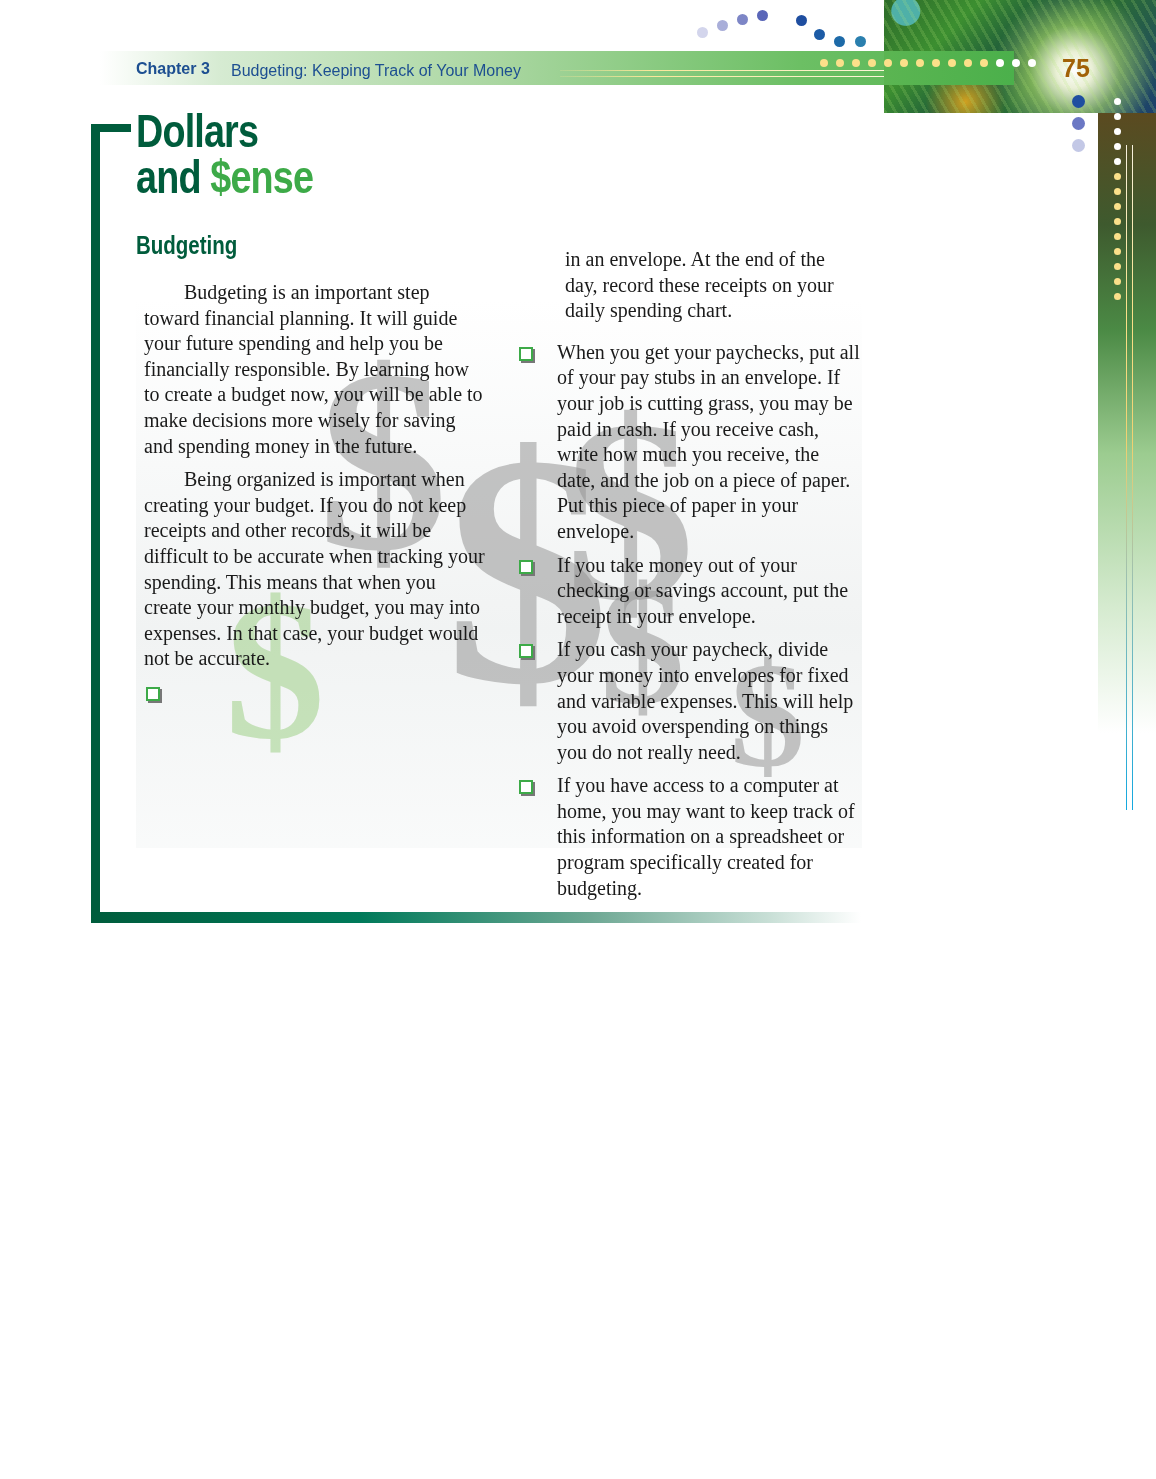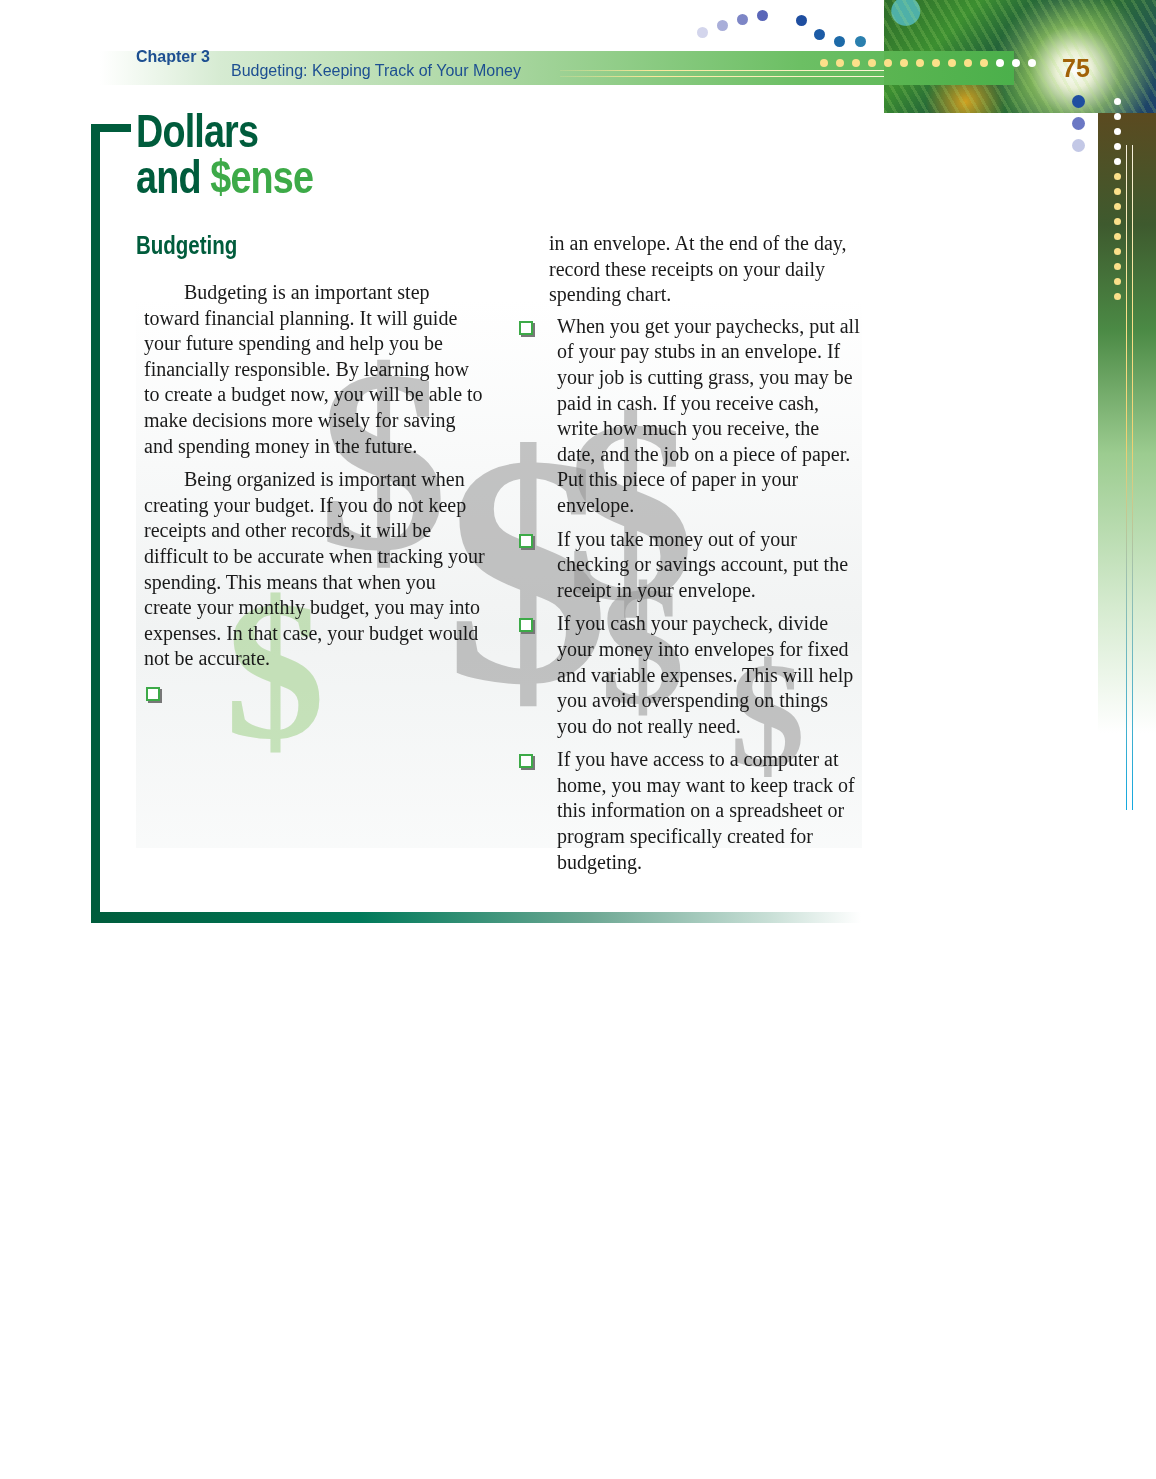--- a/index.html
+++ b/index.html
@@ -14,7 +14,7 @@
     background: linear-gradient(to right, rgba(255,255,255,0) 0%, #d6ebd2 12%, #a9d6a0 40%, #6cbf64 70%, #4bb04b 100%);
   }
   .chapter-label {
-    position: absolute; left: 136px; top: 48px;
+    position: absolute; left: 136px; top: 60px;
     font-family: "Liberation Sans", sans-serif; font-weight: bold; font-size: 16px;
     color: #1d4f91;
   }

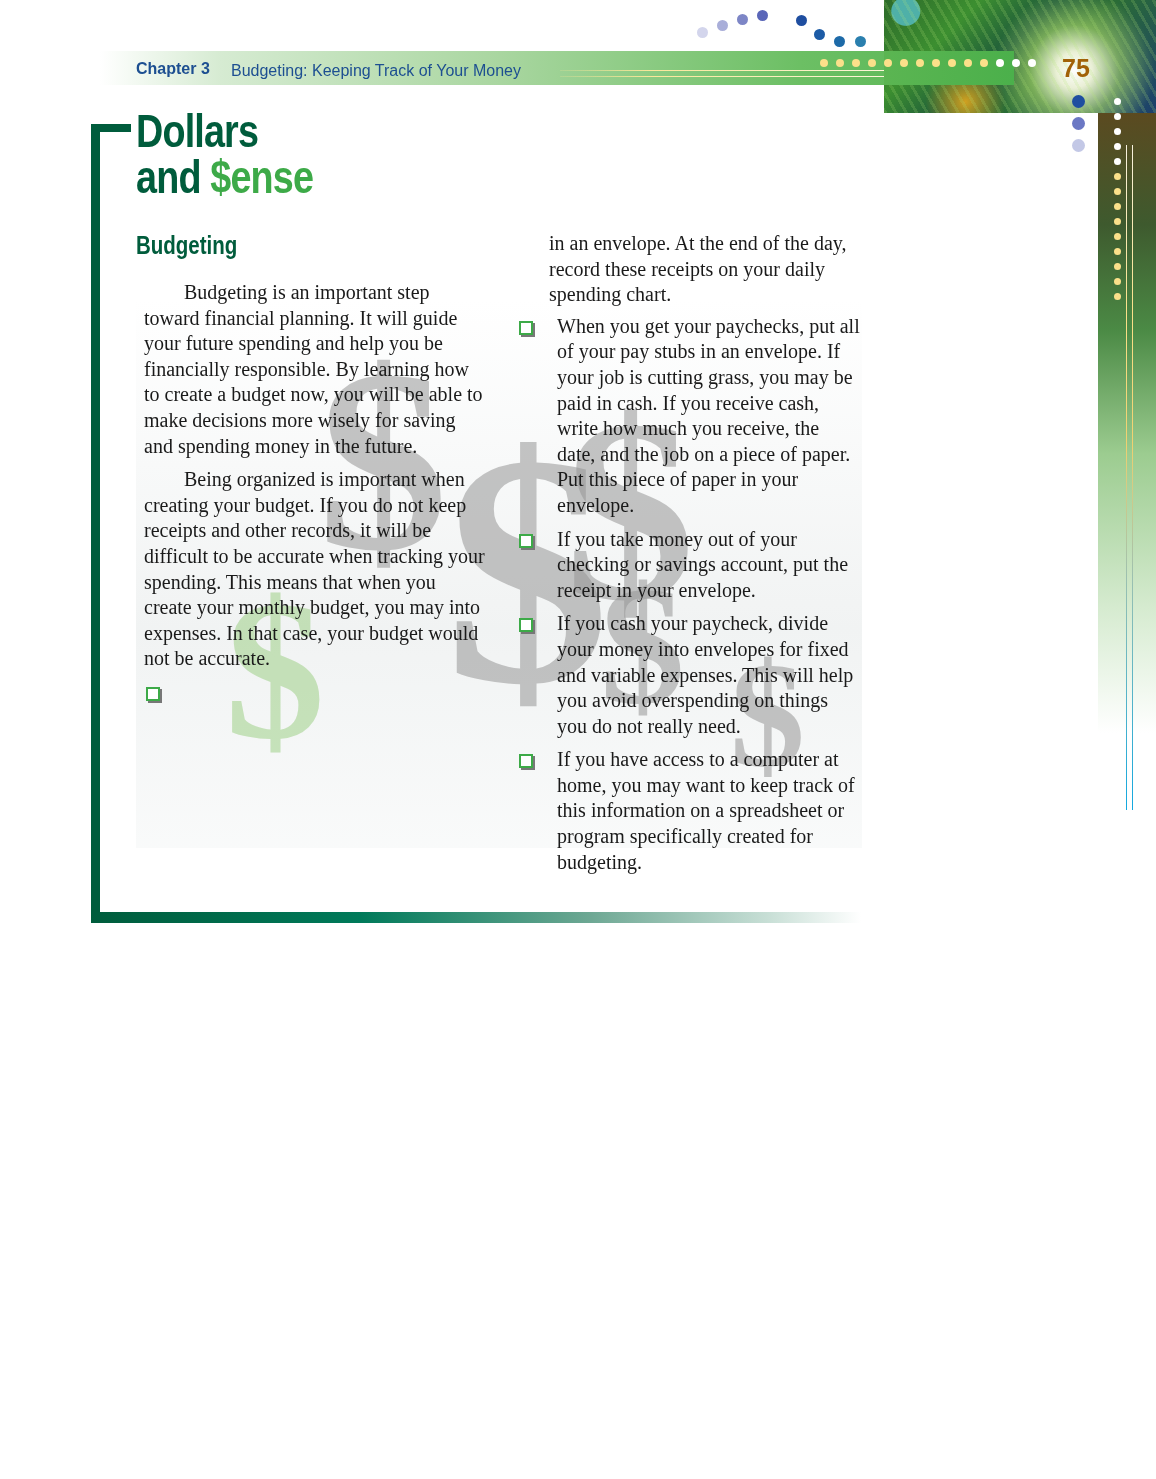--- a/index.html
+++ b/index.html
@@ -211,7 +211,7 @@
 </div>
 
 <div class="col col-right">
-  <p style="margin:0">in an envelope. At the end of the day, record these receipts on your daily spending chart.</p>
+  <p style="margin:16px">in an envelope. At the end of the day, record these receipts on your daily spending chart.</p>
   <p class="bullet">
     <span class="checkbox"></span>
     <span>When you get your paychecks, put all of your pay stubs in an envelope. If your job is cutting grass, you may be paid in cash. If you receive cash, write how much you receive, the date, and the job on a piece of paper. Put this piece of paper in your envelope.</span>

